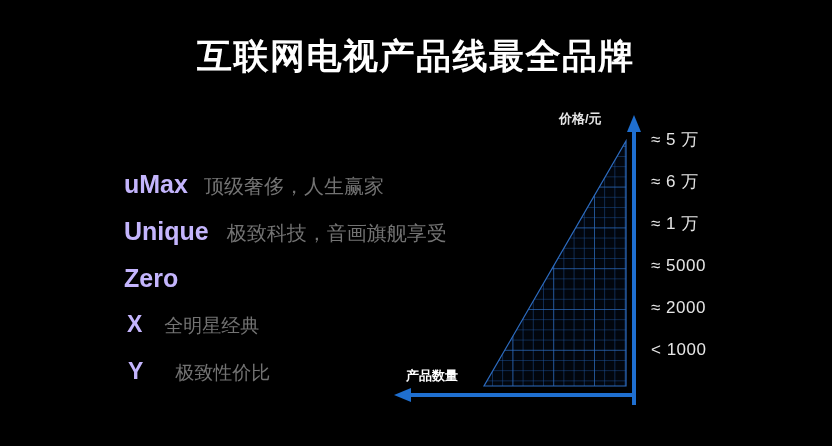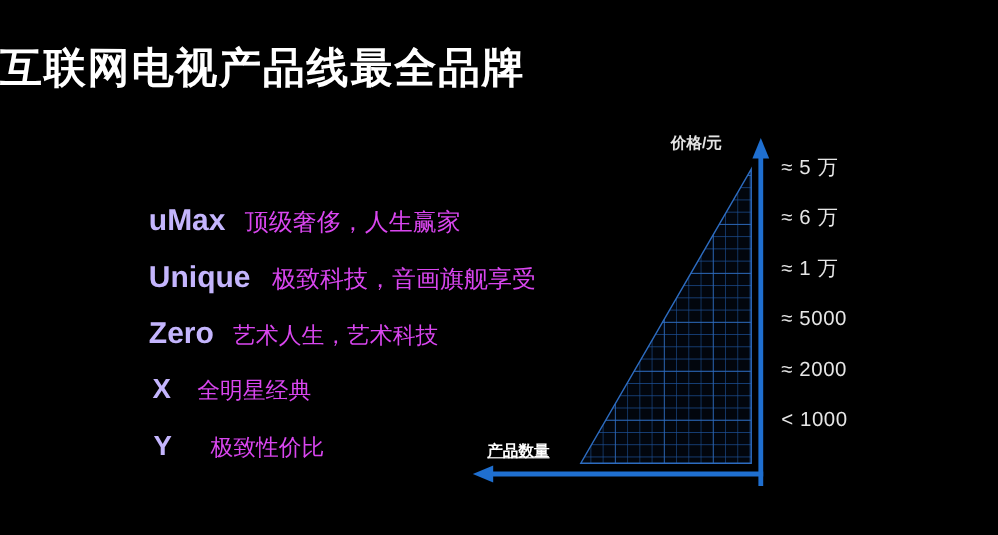--- a/index.html
+++ b/index.html
@@ -29,6 +29,7 @@
     left: 0;
     top: 33px;
     width: 832px;
+    text-align: center;
     font-size: 35px;
     font-weight: bold;
     letter-spacing: 1.5px;

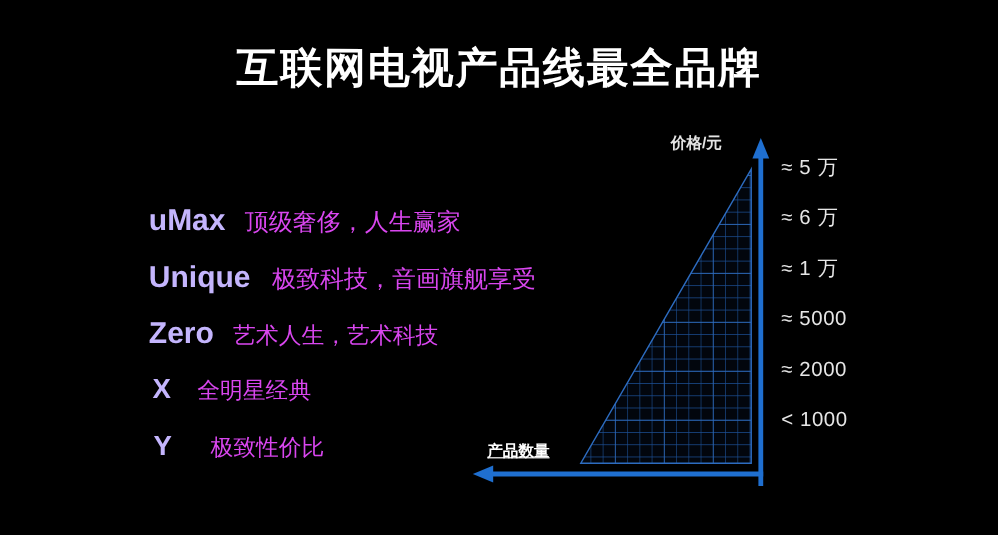--- a/index.html
+++ b/index.html
@@ -55,7 +55,7 @@
     white-space: nowrap;
   }
   .brand-desc {
-    color: #d946ef;
+    color: #737373;
     white-space: nowrap;
   }
   

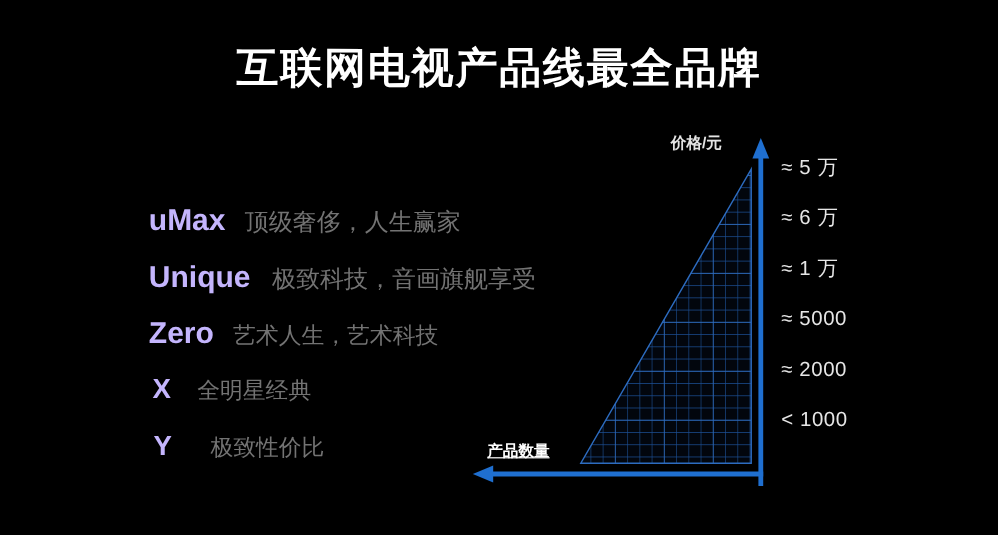--- a/index.html
+++ b/index.html
@@ -134,7 +134,6 @@
     </div>
     <div class="brand-row r2">
       <span class="brand-name">Zero</span>
-      <span class="brand-desc">艺术人生，艺术科技</span>
     </div>
     <div class="brand-row r3">
       <span class="brand-name">X</span>

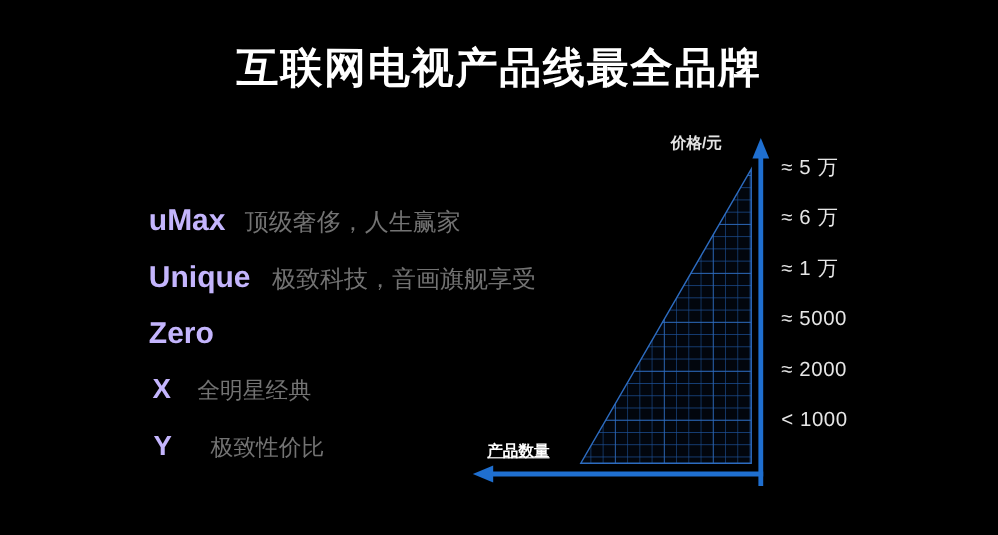--- a/index.html
+++ b/index.html
@@ -97,7 +97,6 @@
     font-weight: bold;
     color: #ffffff;
     white-space: nowrap;
-    text-decoration: underline;
   }
 
   

